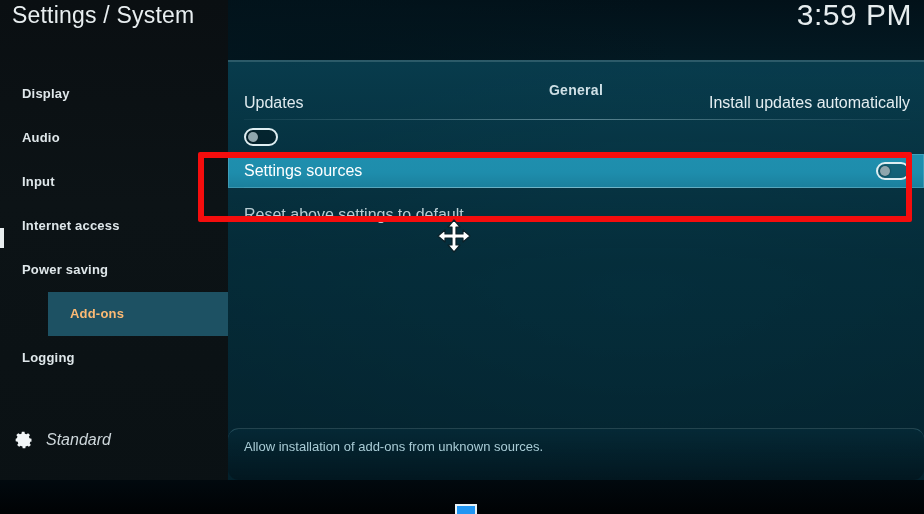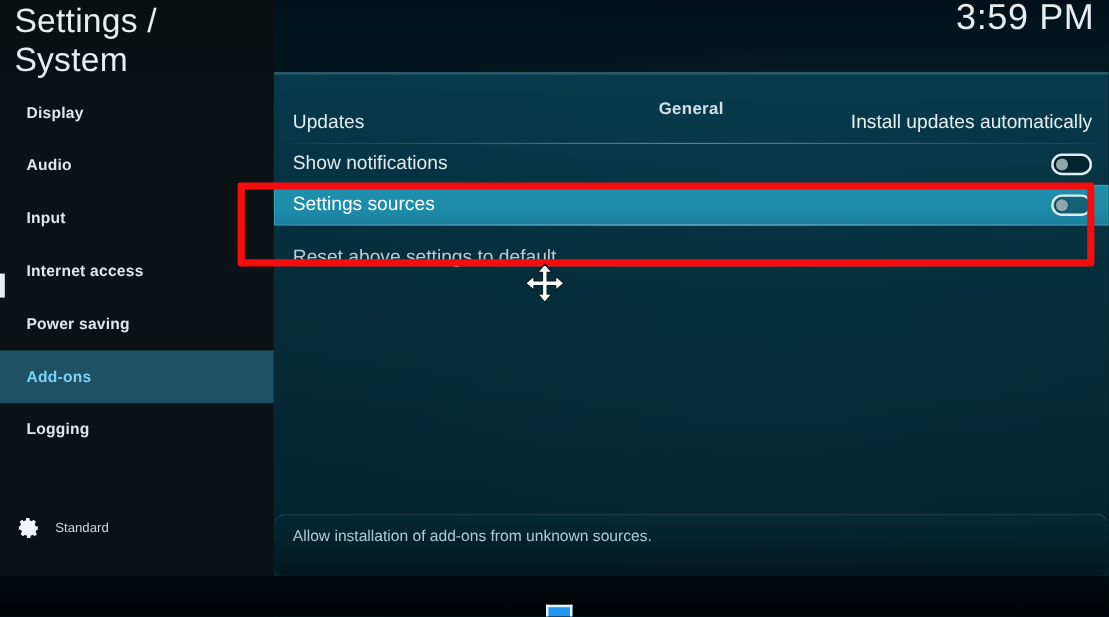--- a/index.html
+++ b/index.html
@@ -29,7 +29,7 @@
   }
   .brand{
     position:absolute; left:12px; top:2px;
-    font-size:28px; color:#e8eef0; letter-spacing:.2px;
+    font-size:23px; color:#e8eef0; letter-spacing:.2px;
     font-weight:300;
   }
   .nav{ position:absolute; left:0; top:72px; width:228px; }

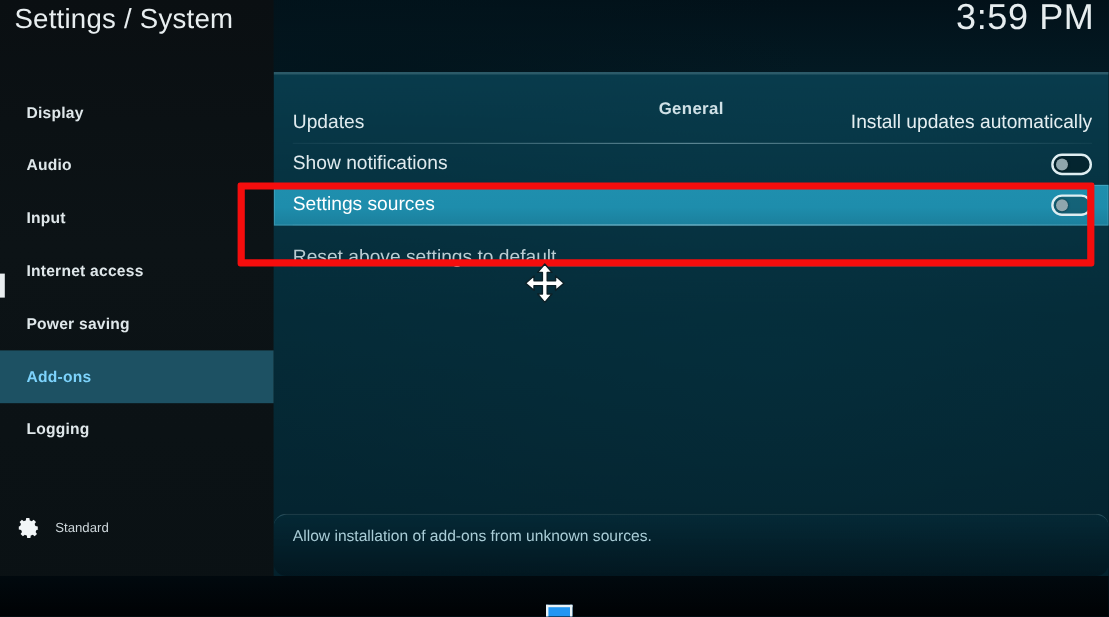--- a/index.html
+++ b/index.html
@@ -199,7 +199,6 @@
         </div>
 
         <div class="row">
-          <span class="lbl">Show notifications</span>
           <div class="toggle">
             <div class="knob"></div>
           </div>

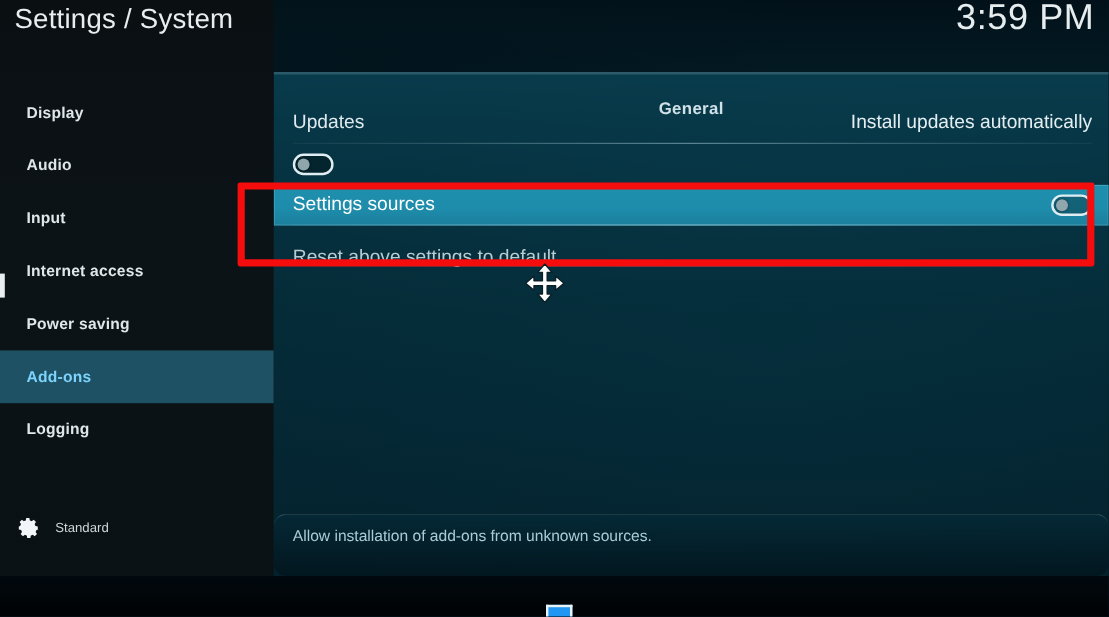--- a/index.html
+++ b/index.html
@@ -40,7 +40,8 @@
   }
   .nav-item.selected{
     background:#1d5163;
-    color:#7dd3fc;
+    color:#fdba74;
+    margin-left:48px;
   }
   .edge-tick{
     position:absolute; left:0; top:228px; width:4px; height:20px;

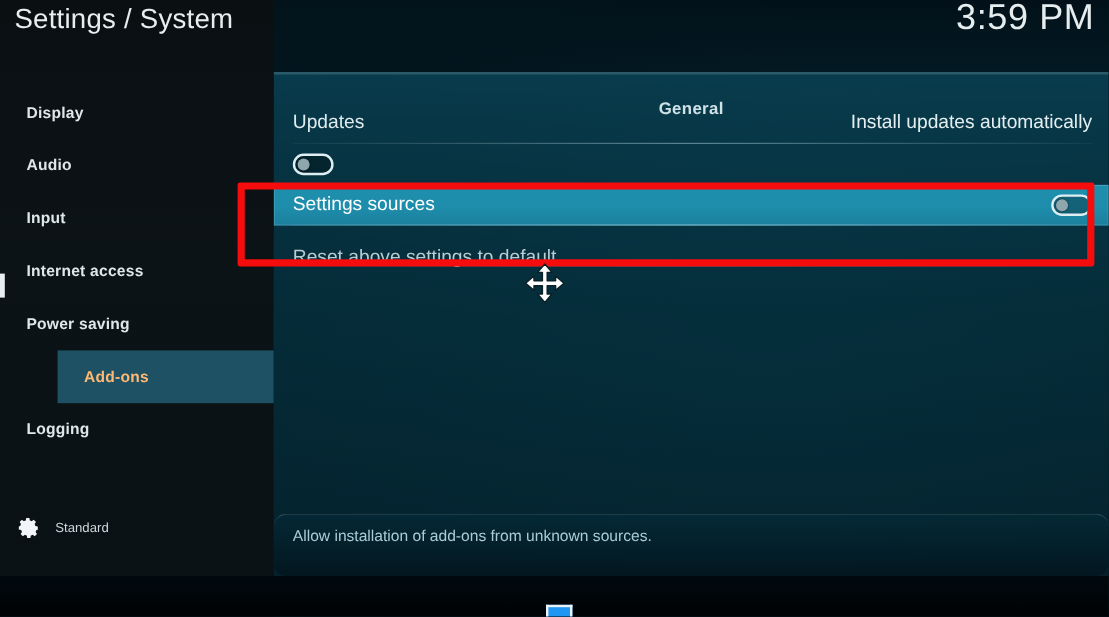--- a/index.html
+++ b/index.html
@@ -53,7 +53,7 @@
   }
   .gear{ width:20px; height:20px; display:block; }
   .footer-mode .label{
-    font-size:11px; color:#cdd6da; font-weight:300;
+    font-size:16px; color:#cdd6da; font-weight:300;font-style:italic;
   }
   
   .content{

